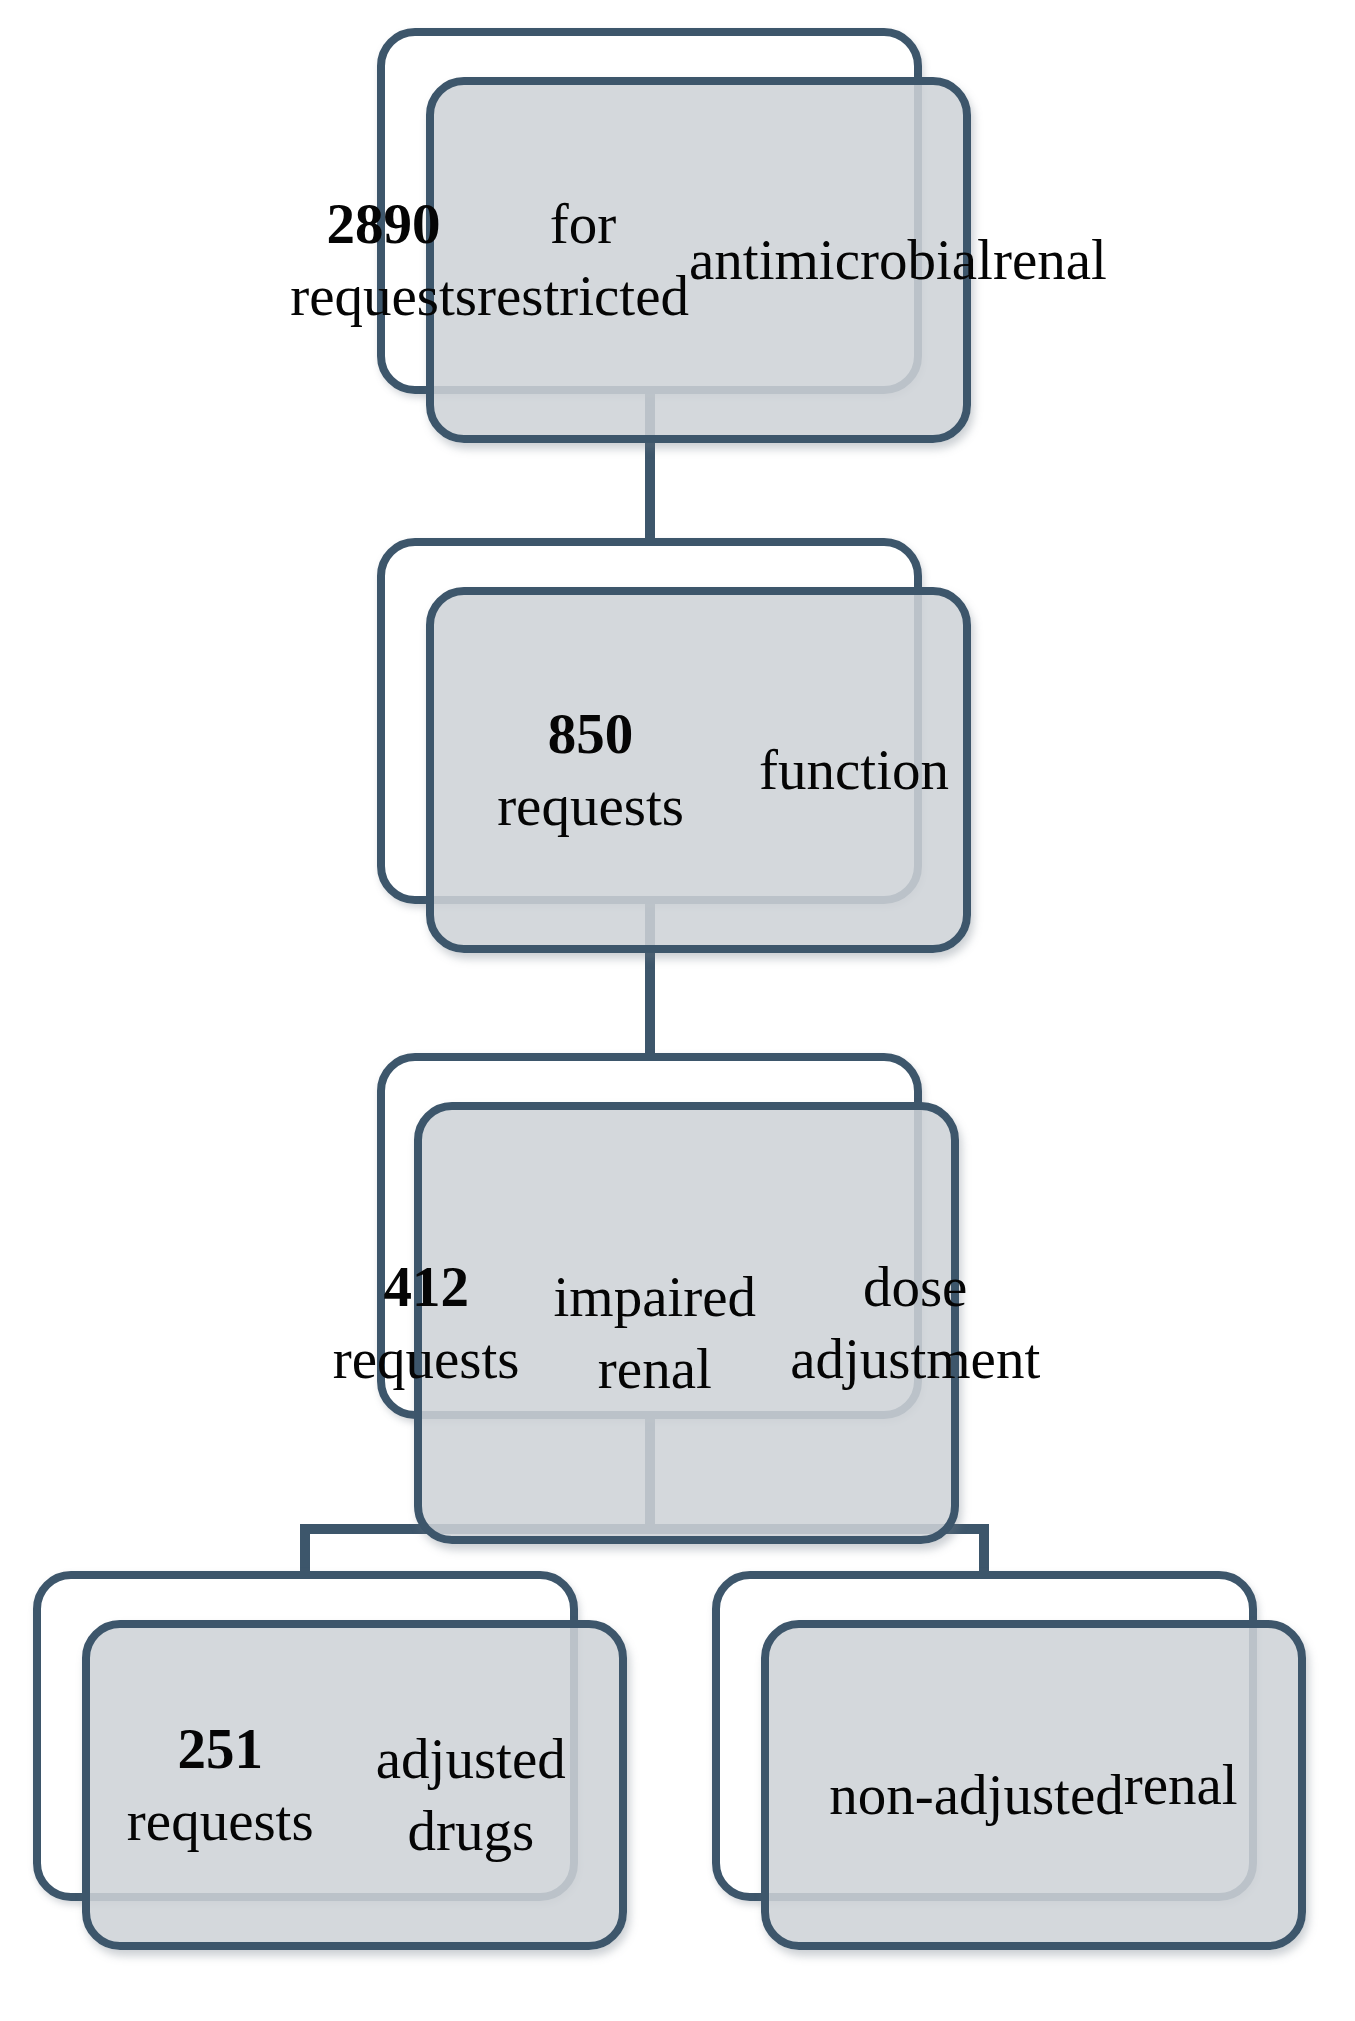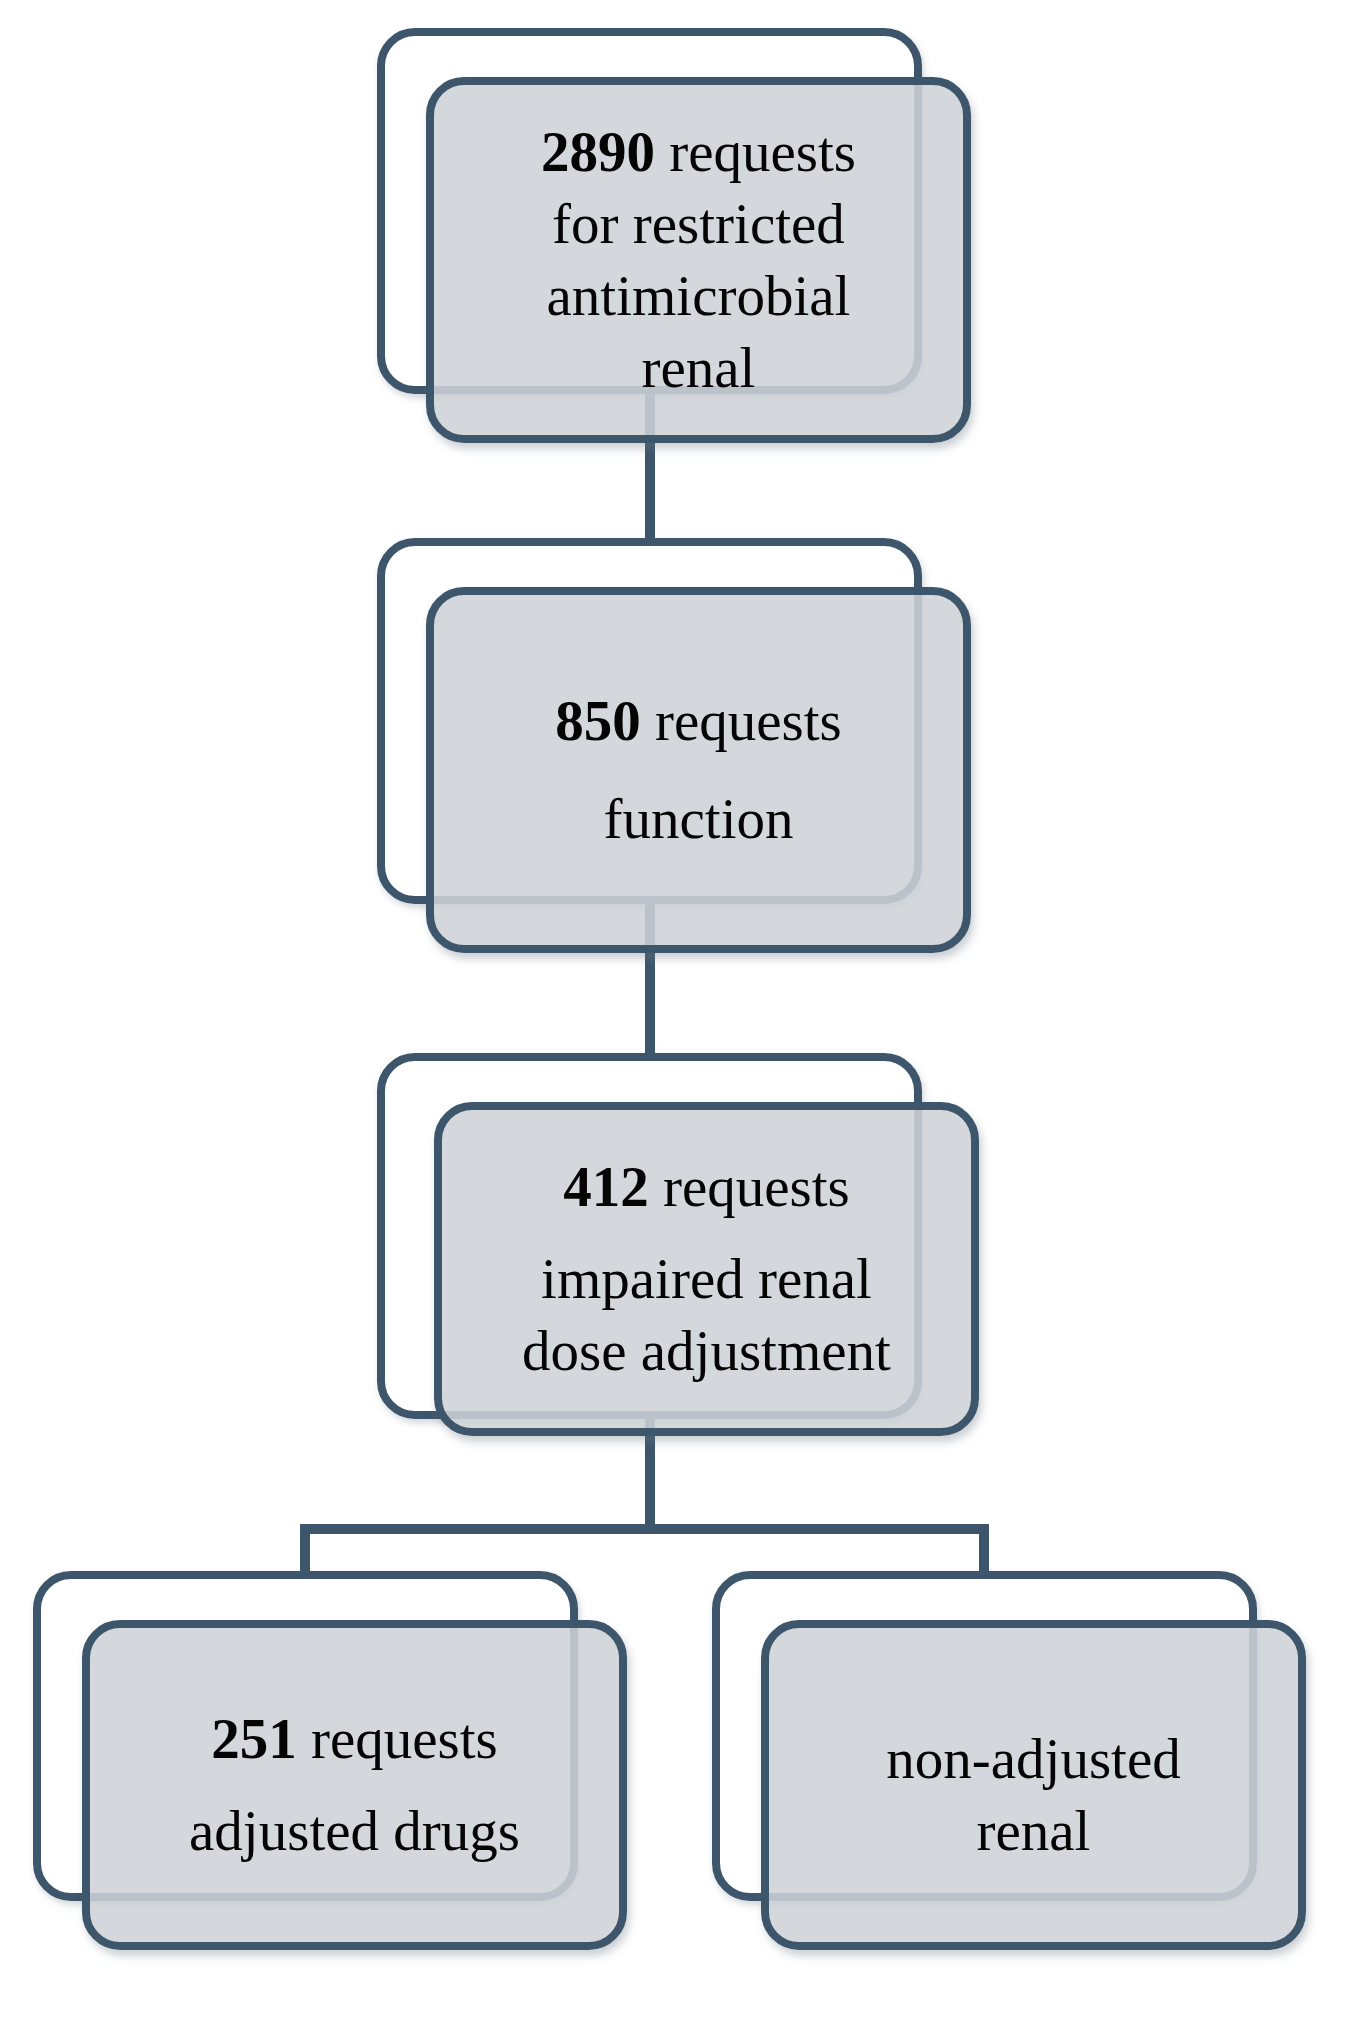--- a/index.html
+++ b/index.html
@@ -44,7 +44,7 @@
     z-index:3;
     box-shadow:3px 6px 9px rgba(110,120,132,0.35);
     display:flex;
-    flex-direction:column;
+    flex-direction:row;
     align-items:center;
     justify-content:center;
     text-align:center;

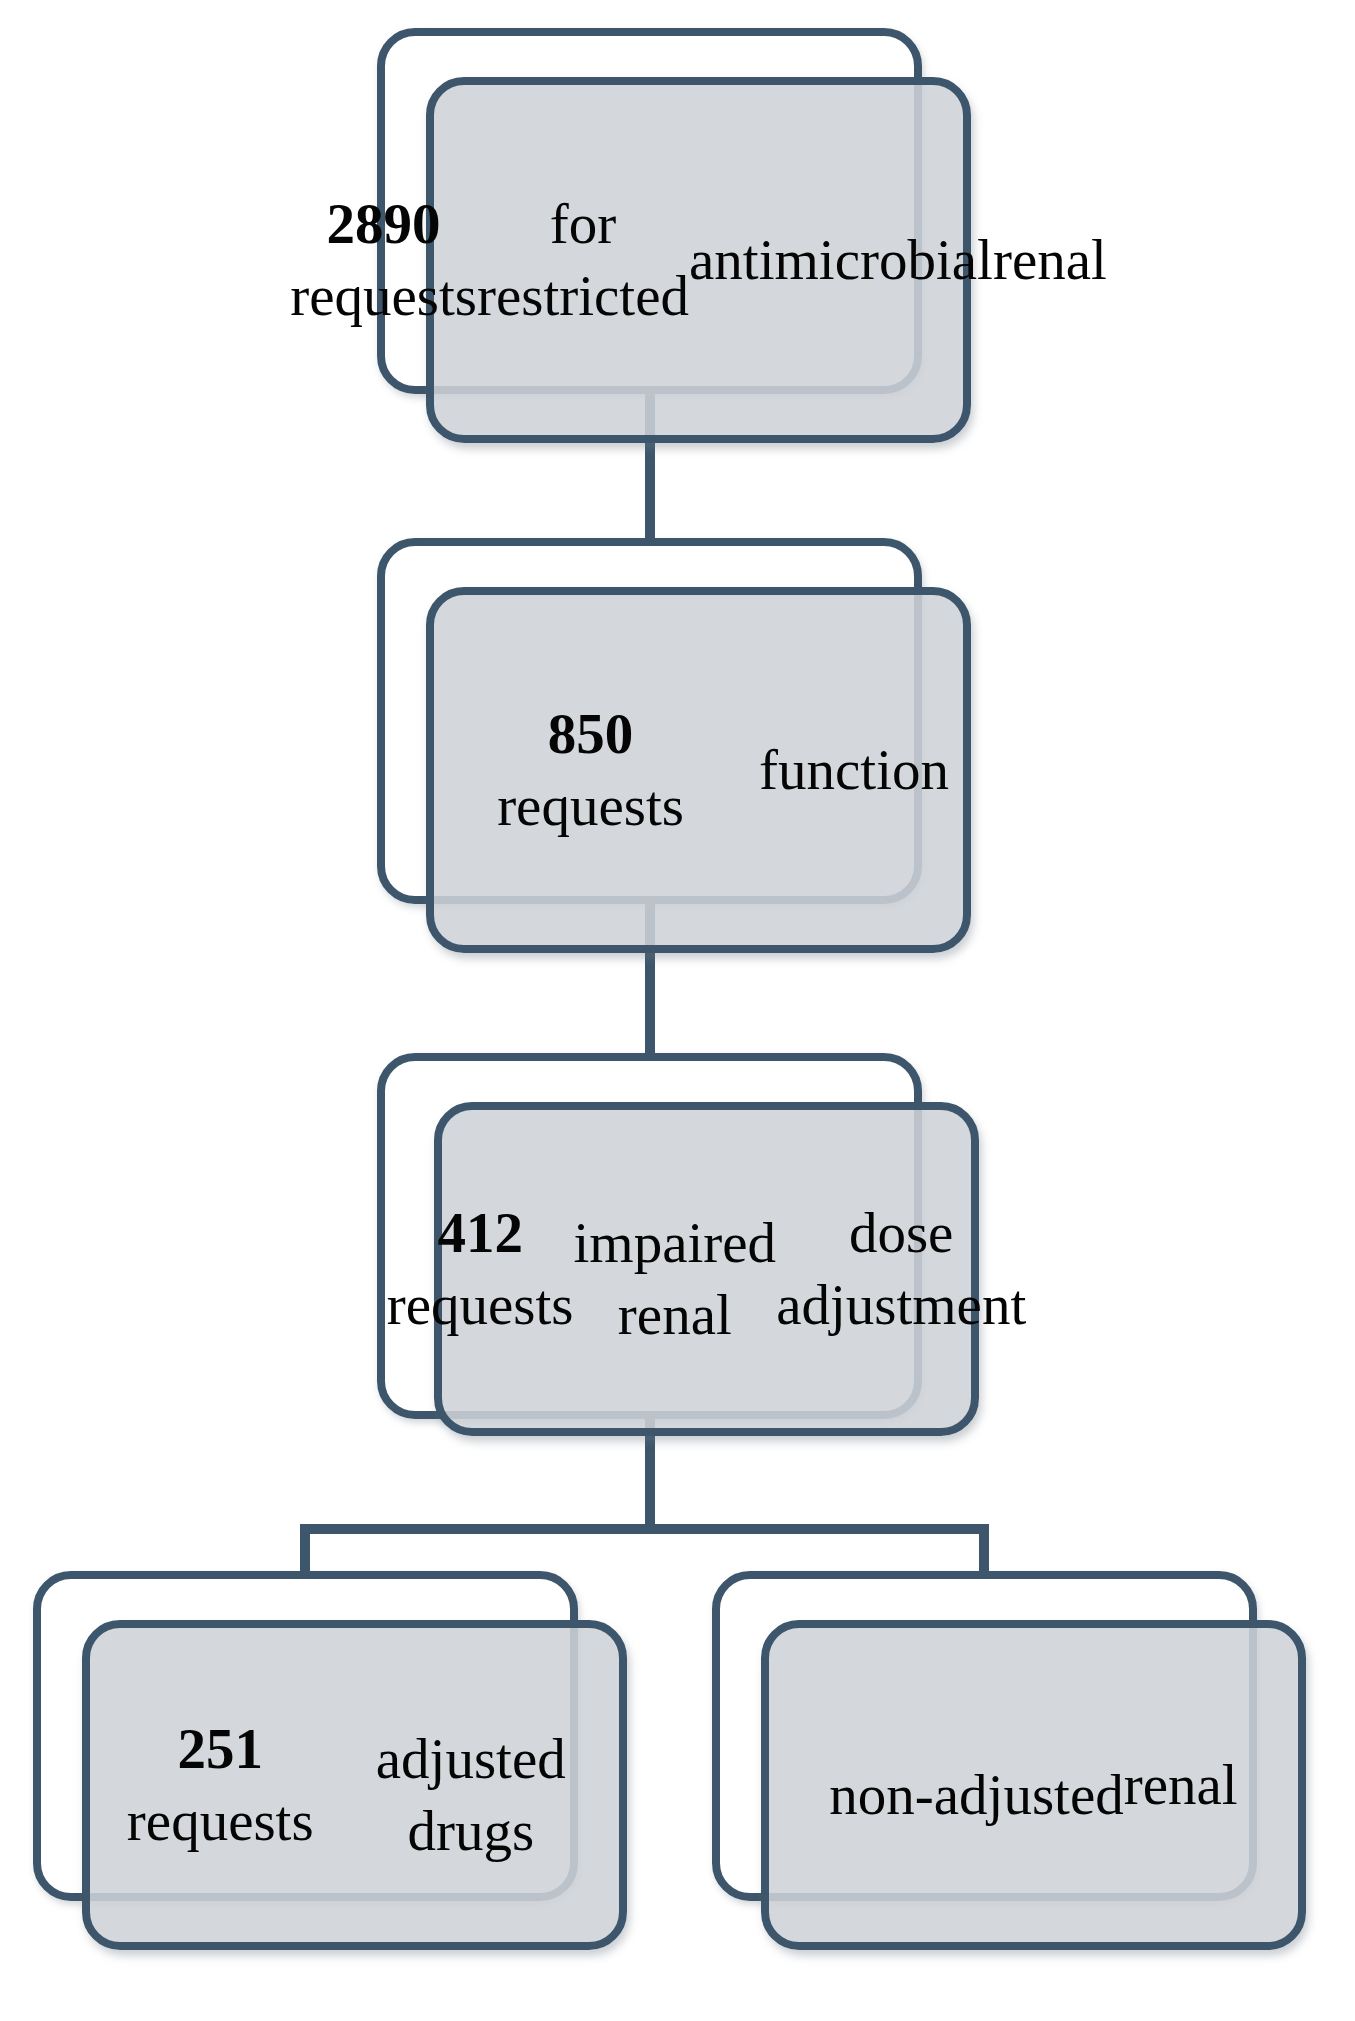--- a/index.html
+++ b/index.html
@@ -83,7 +83,7 @@
   </div>
 
   <div class="backbox" style="left:377px;top:1053px;width:545px;height:366px;"></div>
-  <div class="frontbox" style="left:434px;top:1102px;width:545px;height:334px;">
+  <div class="frontbox" style="left:414px;top:1102px;width:545px;height:442px;gap:34px;">
     <div class="para"><span class="num">412</span><span> requests</span></div>
     <div class="para para2">impaired renal</div>
     <div class="para">dose adjustment</div>

